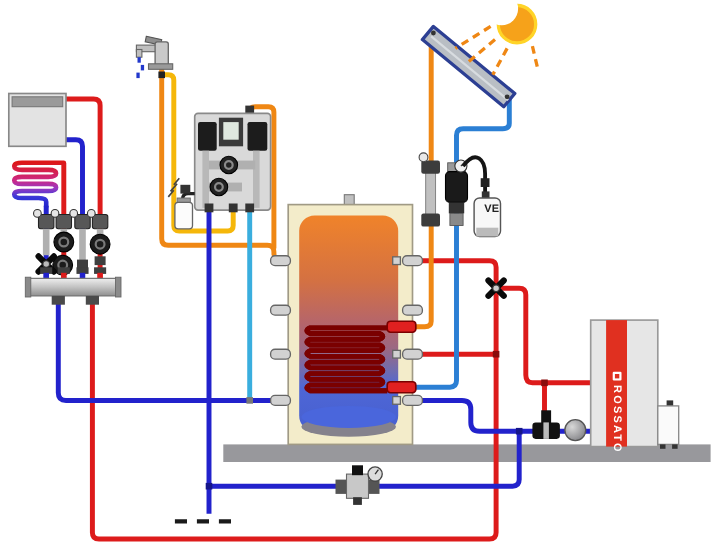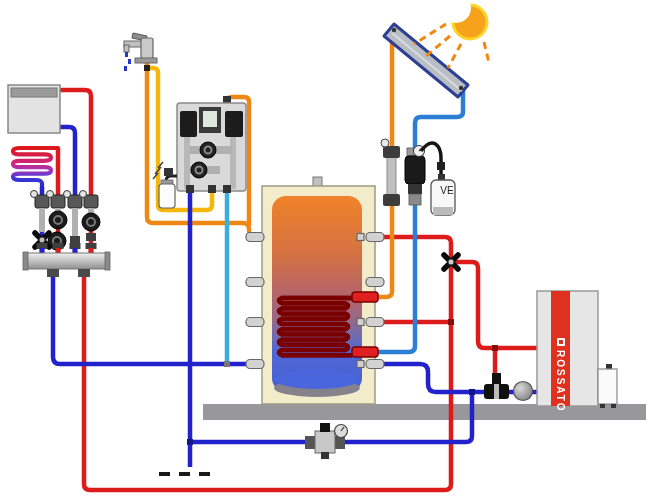--- a/index.html
+++ b/index.html
@@ -21,7 +21,7 @@
   }
   .ve-label{
     left:431px;top:185px;width:32px;text-align:center;
-    font-size:10px;font-weight:normal;color:#222;
+    font-size:10px;font-weight:bold;color:#222;
   }
 </style>
 </head>

